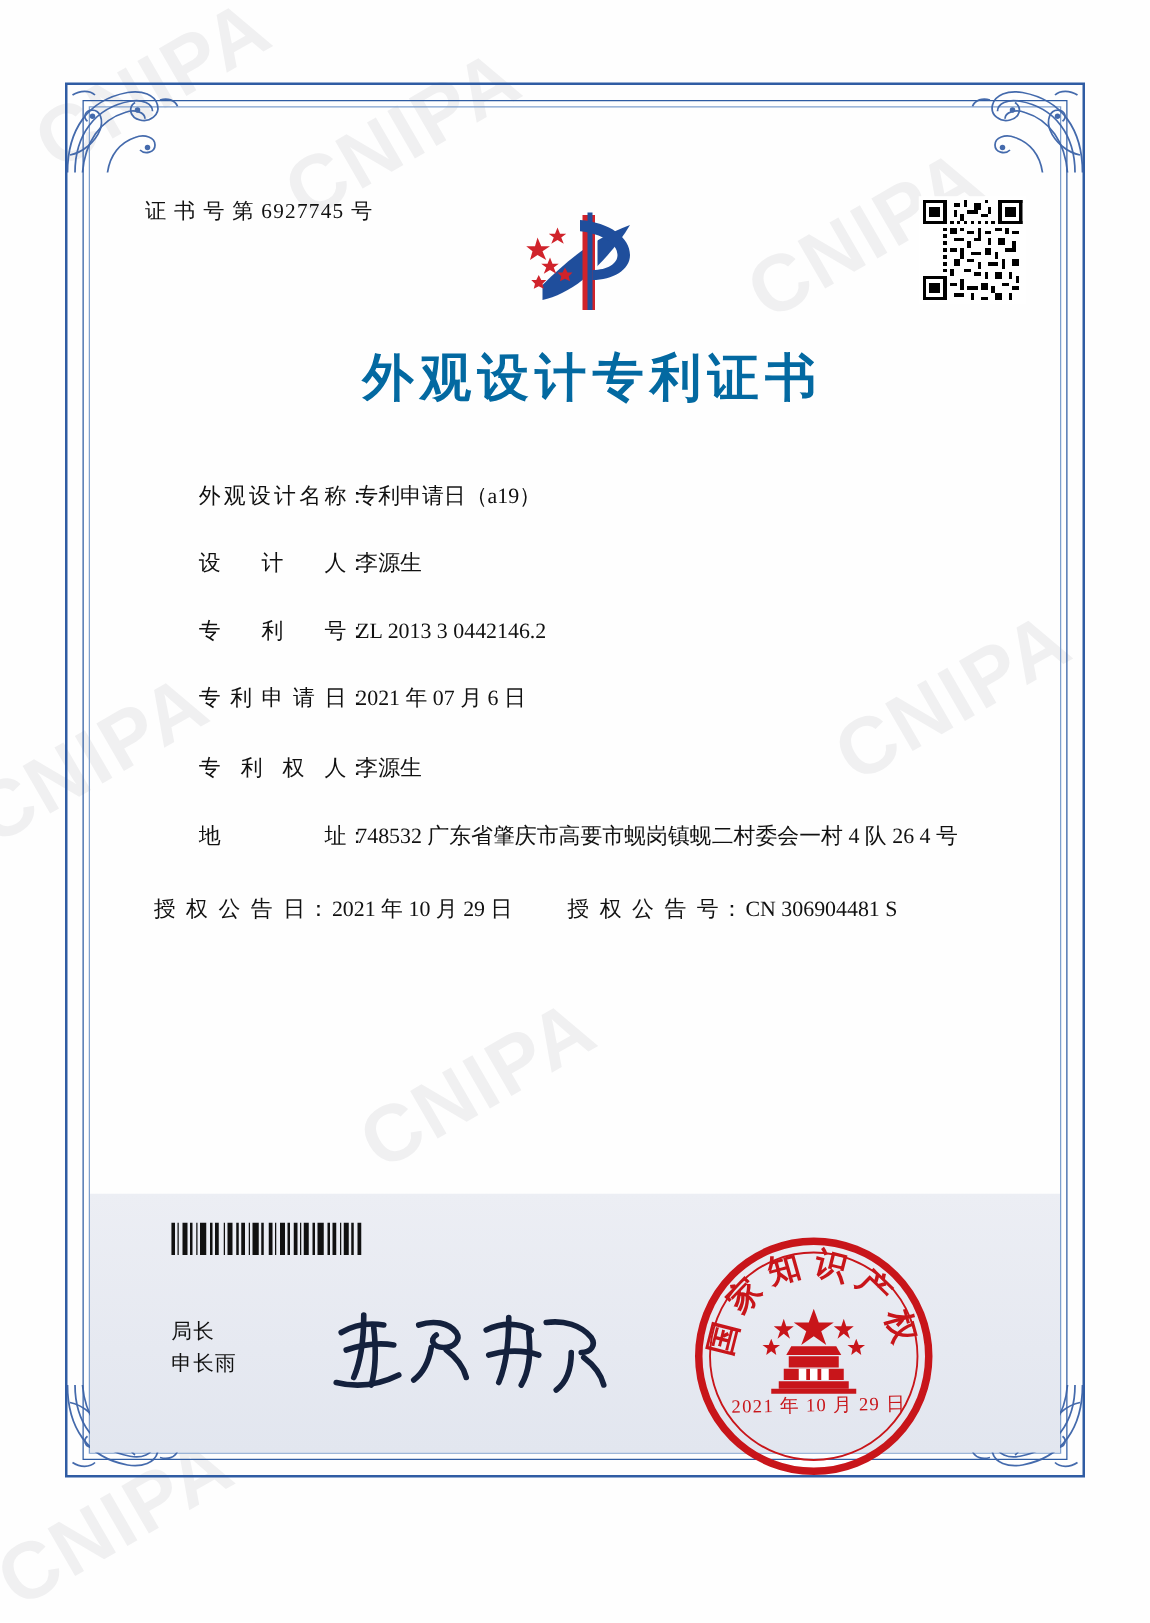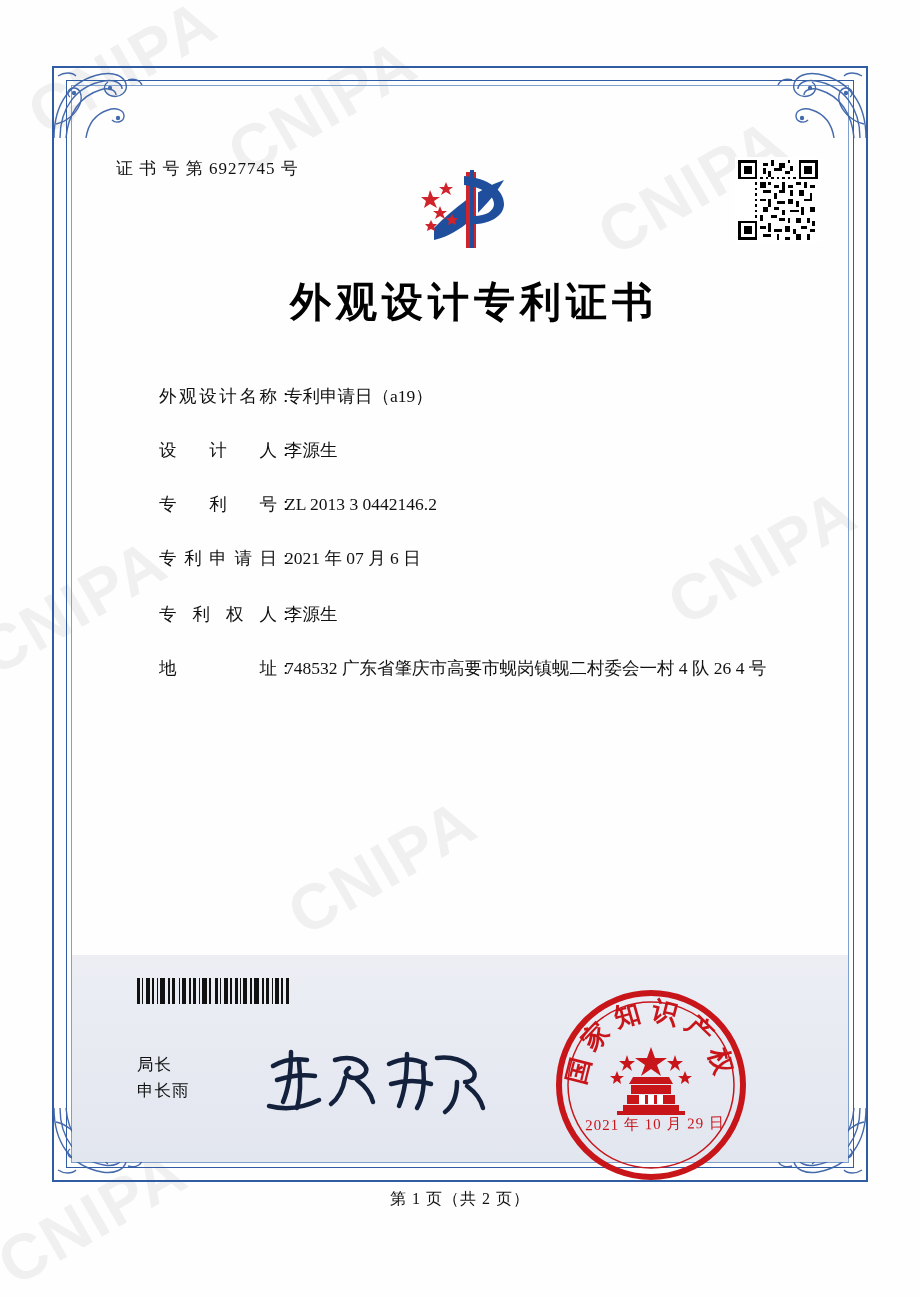--- a/index.html
+++ b/index.html
@@ -111,7 +111,7 @@
     font-size: 41px;
     font-weight: bold;
     letter-spacing: 5px;
-    color: #000000;
+    color: #0369a1;
     font-family: "DejaVu Serif", "Liberation Serif", serif;
   }
 

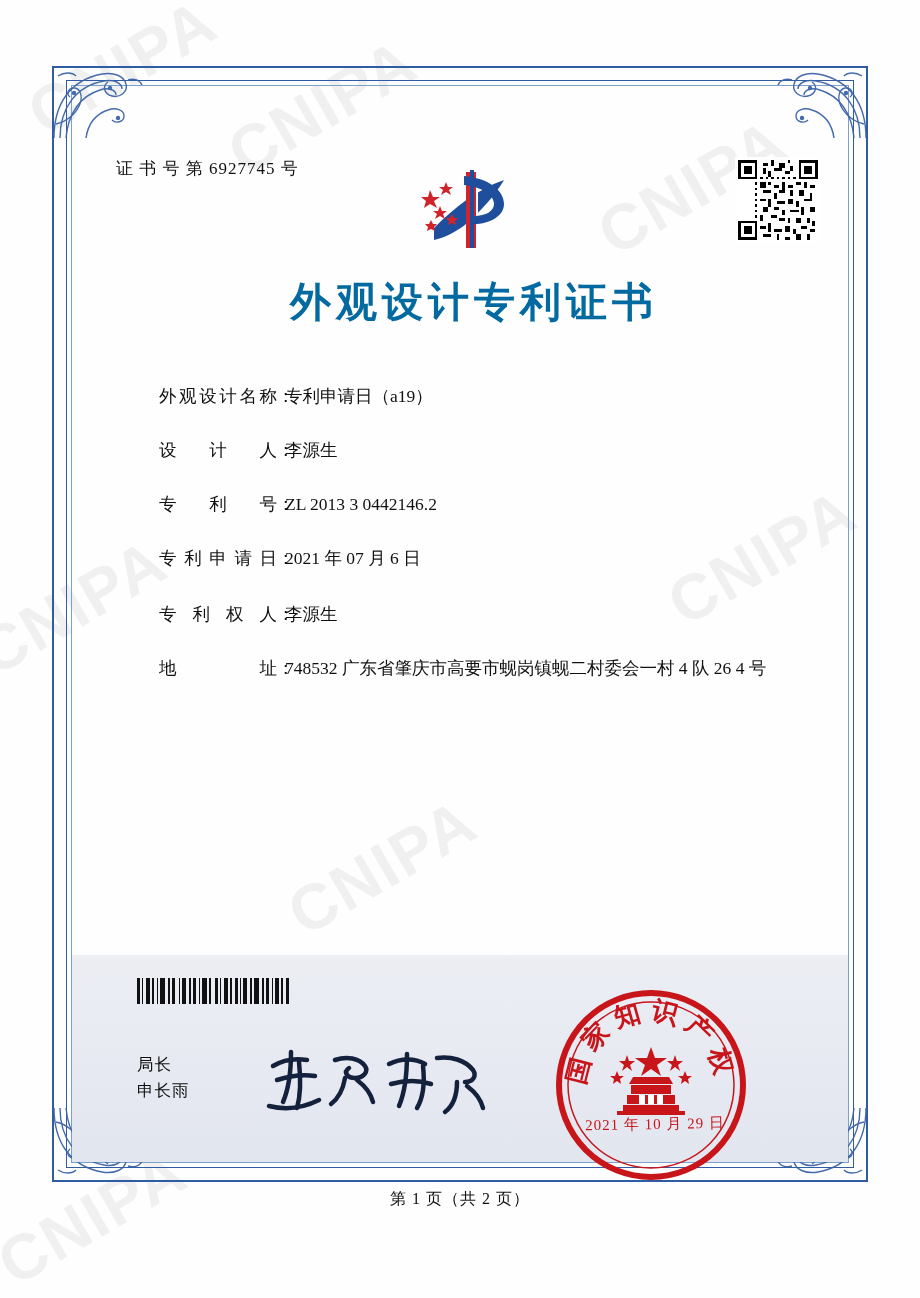--- a/index.html
+++ b/index.html
@@ -472,6 +472,9 @@
       <span class="lbl">地 址</span><span class="sep">：</span><span class="val">748532 广东省肇庆市高要市蚬岗镇蚬二村委会一村 4 队 26 4 号</span>
     </div>
 
+    <div id="f-announce">
+      <span class="lbl2">授 权 公 告 日：</span><span>2021 年 10 月 29 日</span><span class="gap"></span><span class="lbl2">授 权 公 告 号：</span><span>CN 306904481 S</span>
+    </div>
 
 
     <div id="band"></div>

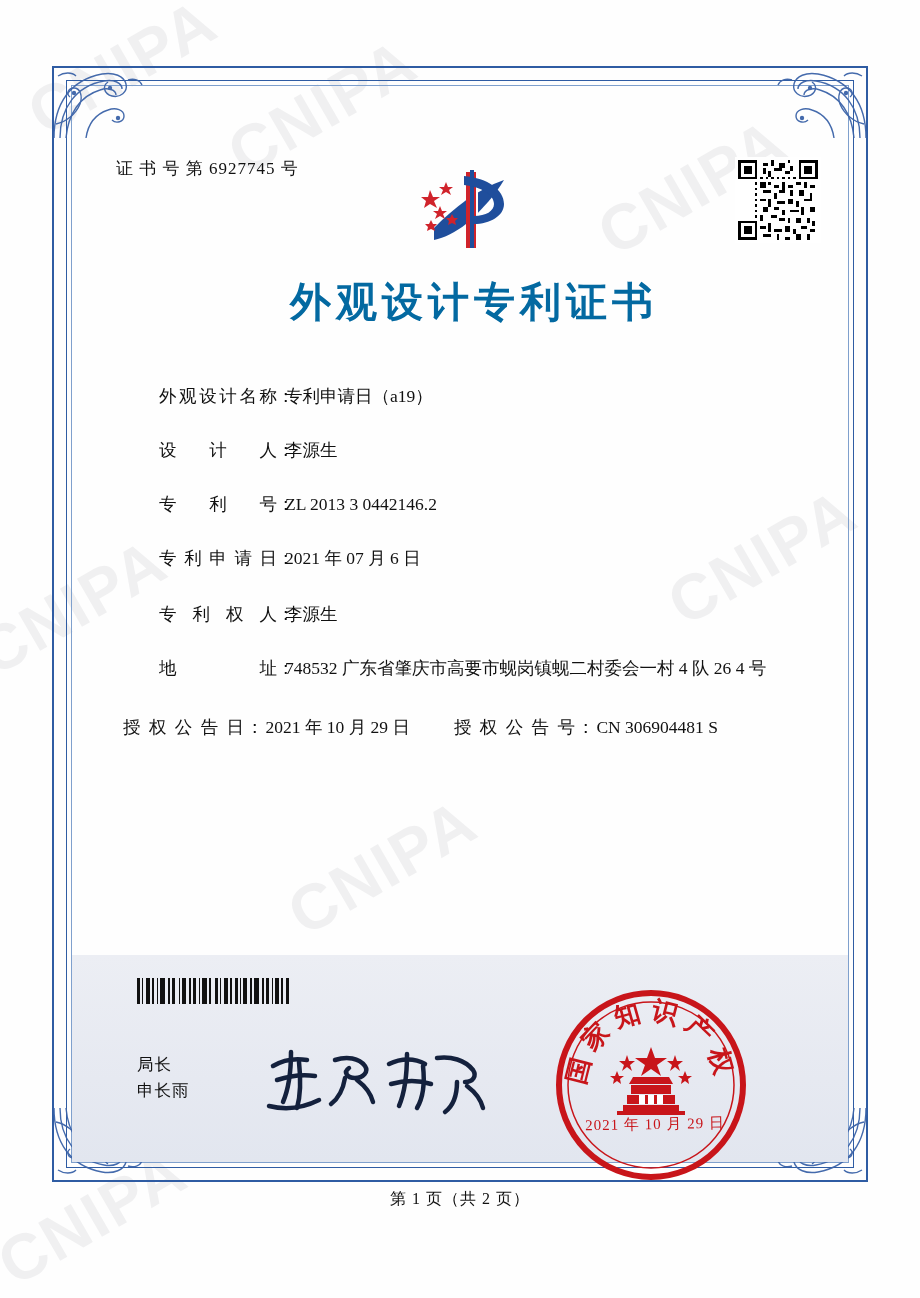--- a/index.html
+++ b/index.html
@@ -600,7 +600,6 @@
 
     <div id="seal-date">2021 年 10 月 29 日</div>
 
-    <div id="page-no">第 1 页（共 2 页）</div>
   </div>
 
 </div>

